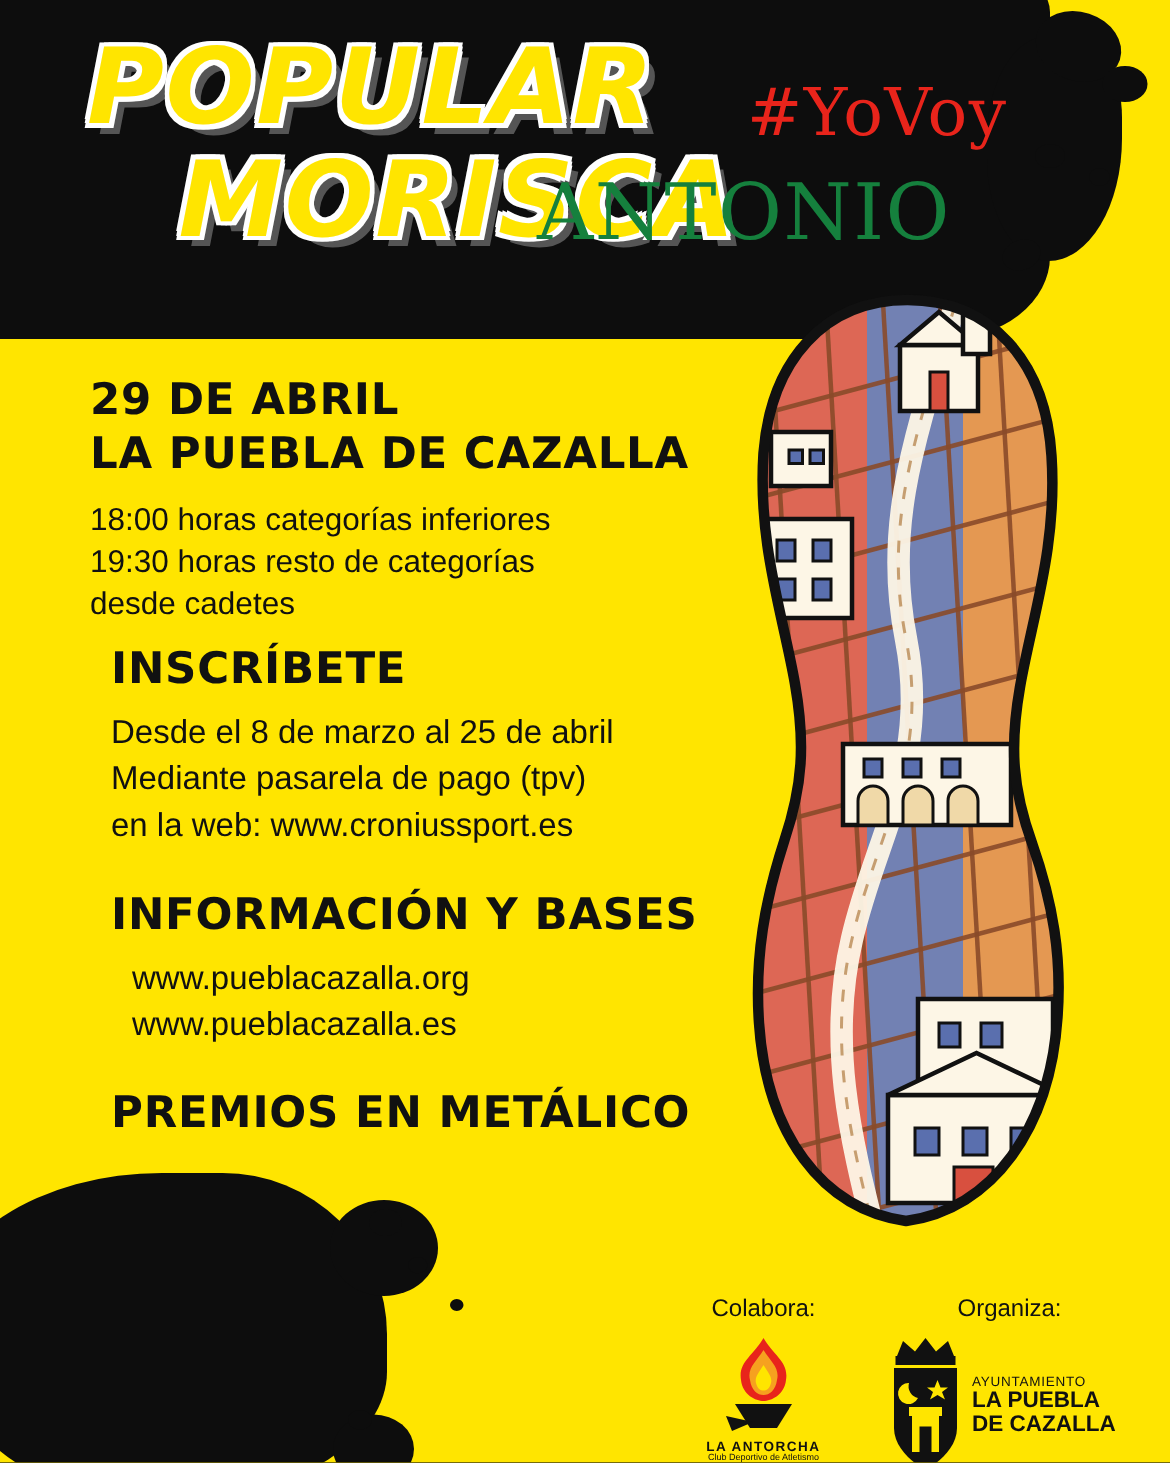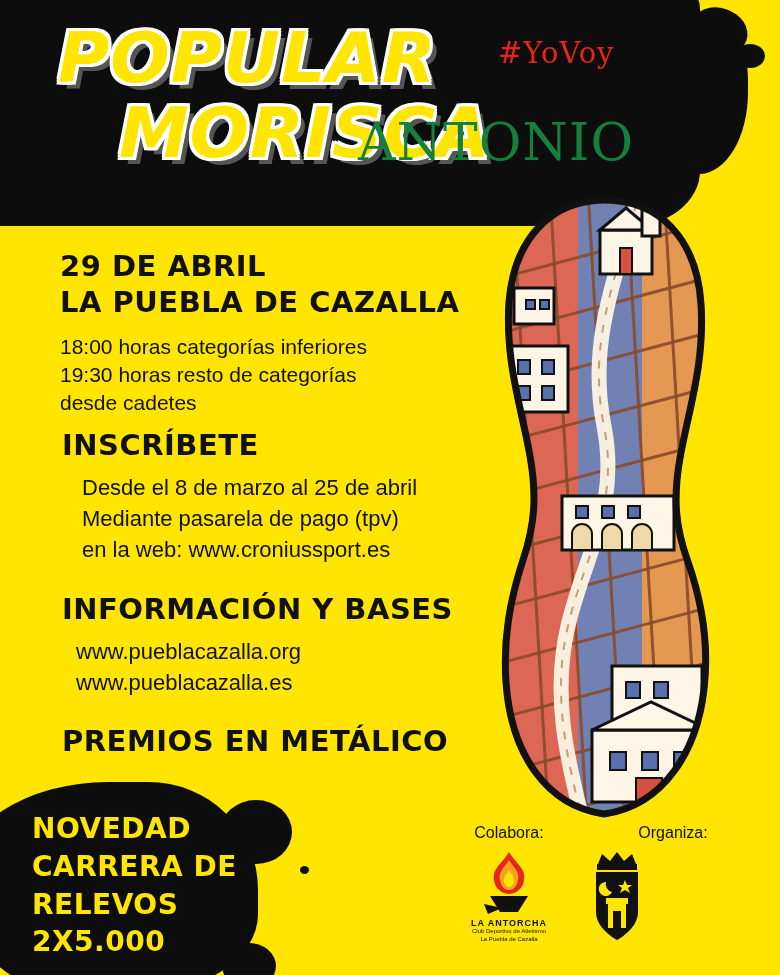--- a/index.html
+++ b/index.html
@@ -79,9 +79,9 @@
   .tag-yovoy {
     position: absolute;
     left: 498px;
-    top: 36px;
+    top: 50px;
     font-family: "DejaVu Serif", serif;
-    font-size: 29px;
+    font-size: 44px;
     color: #e8241b;
     letter-spacing: 1px;
   }

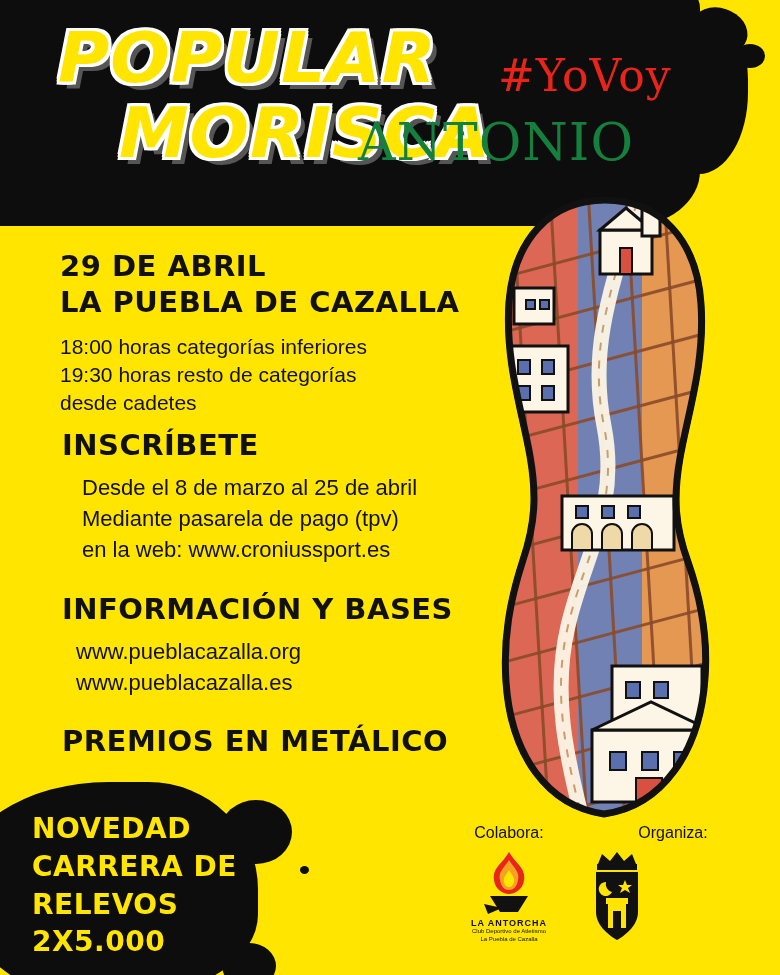--- a/index.html
+++ b/index.html
@@ -121,7 +121,7 @@
   
   .info {
     position: absolute;
-    left: 62px;
+    left: 74px;
     top: 428px;
     width: 450px;
     color: #111;

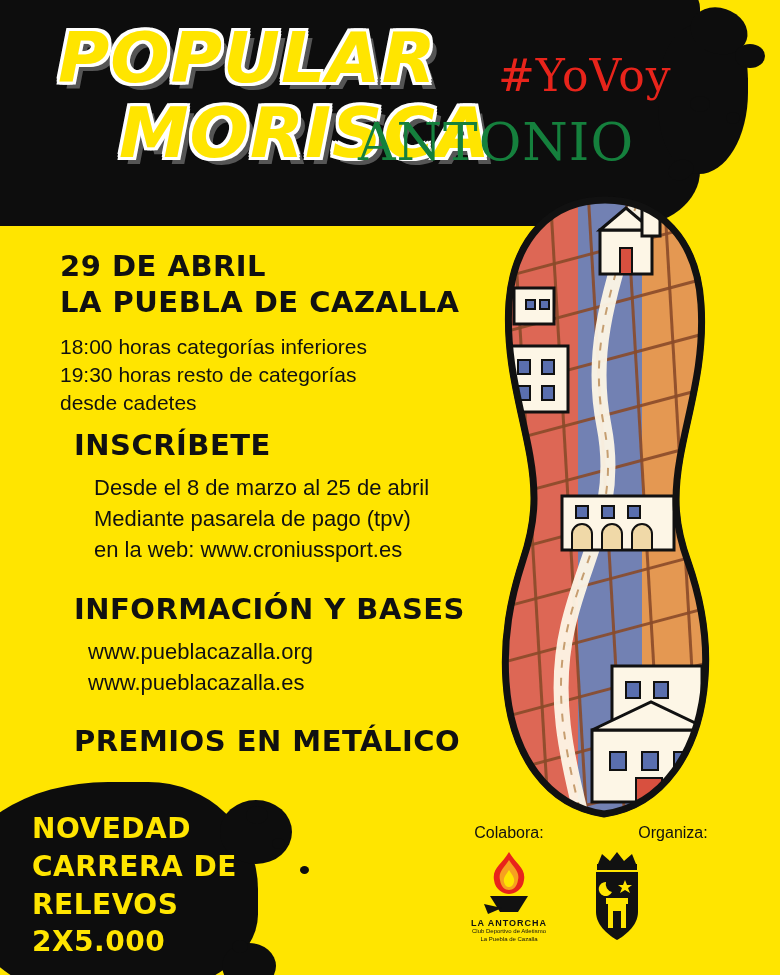--- a/index.html
+++ b/index.html
@@ -136,7 +136,7 @@
   .p-line {
     font-size: 22px;
     line-height: 1.42;
-    margin-left: 20px;
+    margin-left: 0;
   }
   .gap { height: 26px; }
   .indent { margin-left: 14px; }

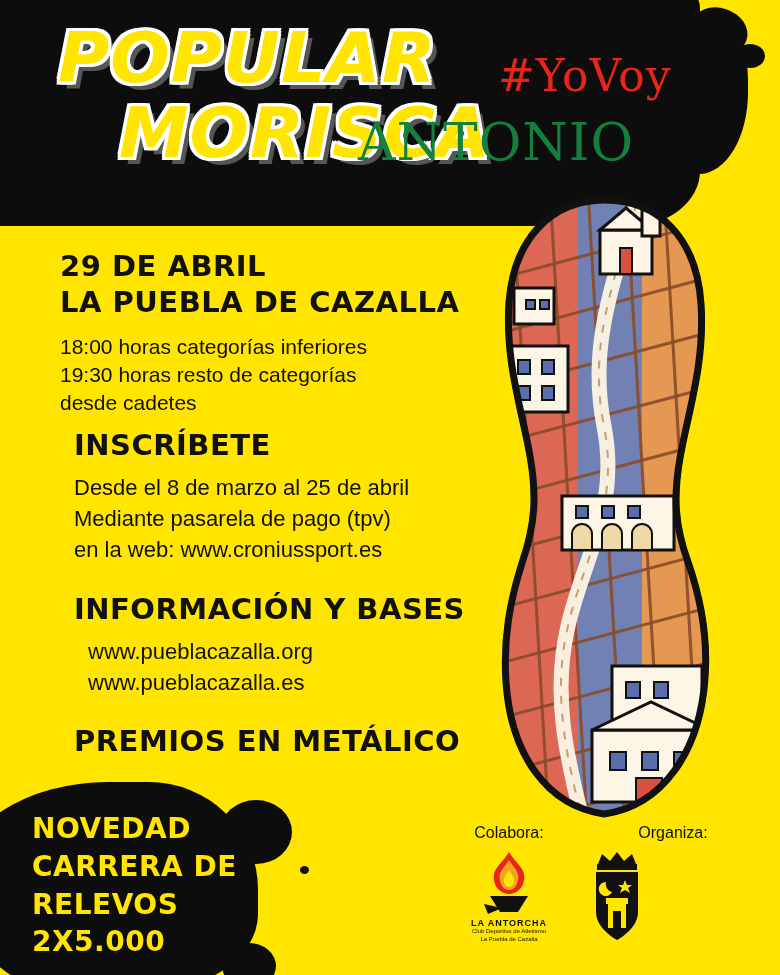--- a/index.html
+++ b/index.html
@@ -276,12 +276,6 @@
   <div class="sb2"></div>
   <div class="sb3"></div>
   <div class="sb4"></div>
-  <div class="novedad">
-    <div>NOVEDAD</div>
-    <div>CARRERA DE</div>
-    <div>RELEVOS</div>
-    <div>2X5.000</div>
-  </div>
 
   <svg class="shoe" viewBox="0 0 226 626">
     <defs>

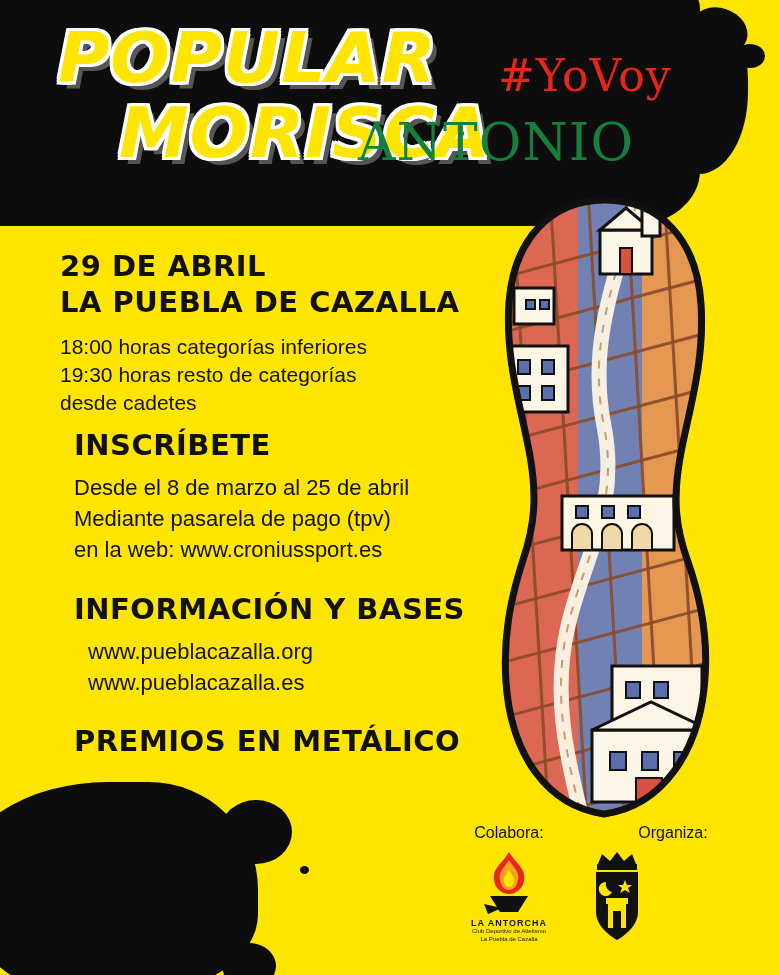--- a/index.html
+++ b/index.html
@@ -213,6 +213,7 @@
   .spon-label {
     font-size: 16px;
     margin-bottom: 6px;
+    margin-top: 40px;
   }
   .logo-antorcha { position: relative; width: 130px; height: 92px; margin: 0 auto; text-align: center; }
   .antorcha-cap { font-size: 9px; font-weight: bold; letter-spacing: 1px; }

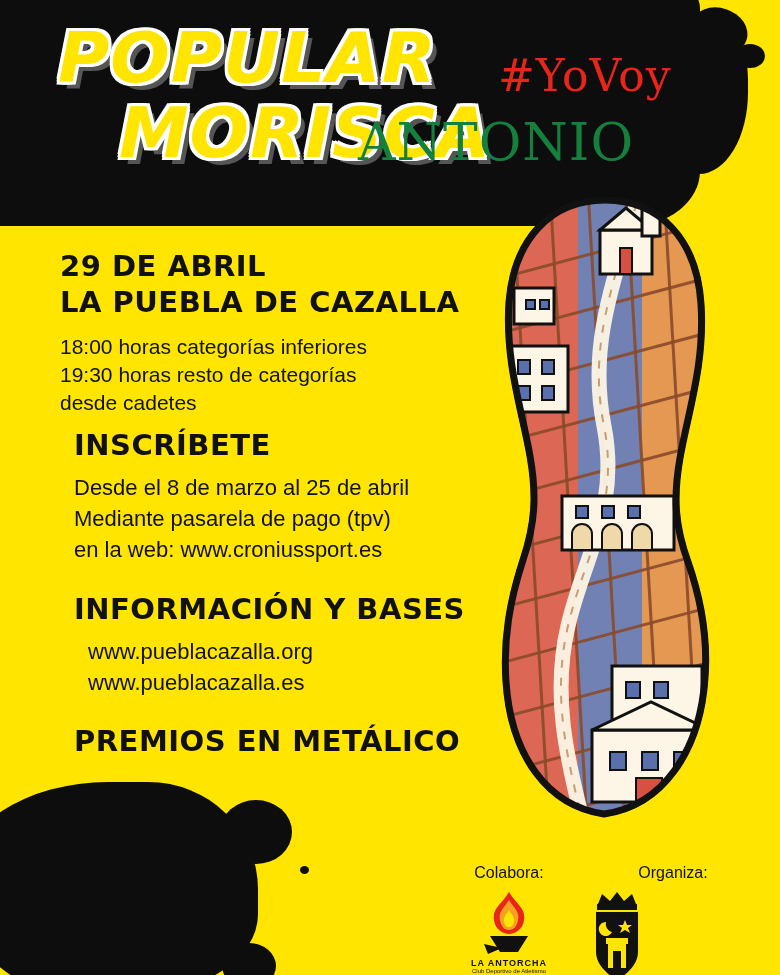--- a/index.html
+++ b/index.html
@@ -417,6 +417,11 @@
           <rect x="25" y="63" width="8" height="17" fill="#111"></rect>
           <rect x="18" y="50" width="22" height="6" fill="#ffe500"></rect>
         </svg>
+        <div class="ayto-text">
+          <div class="ayto-1">AYUNTAMIENTO</div>
+          <div class="ayto-2">LA PUEBLA</div>
+          <div class="ayto-2">DE CAZALLA</div>
+        </div>
       </div>
     </div>
 

